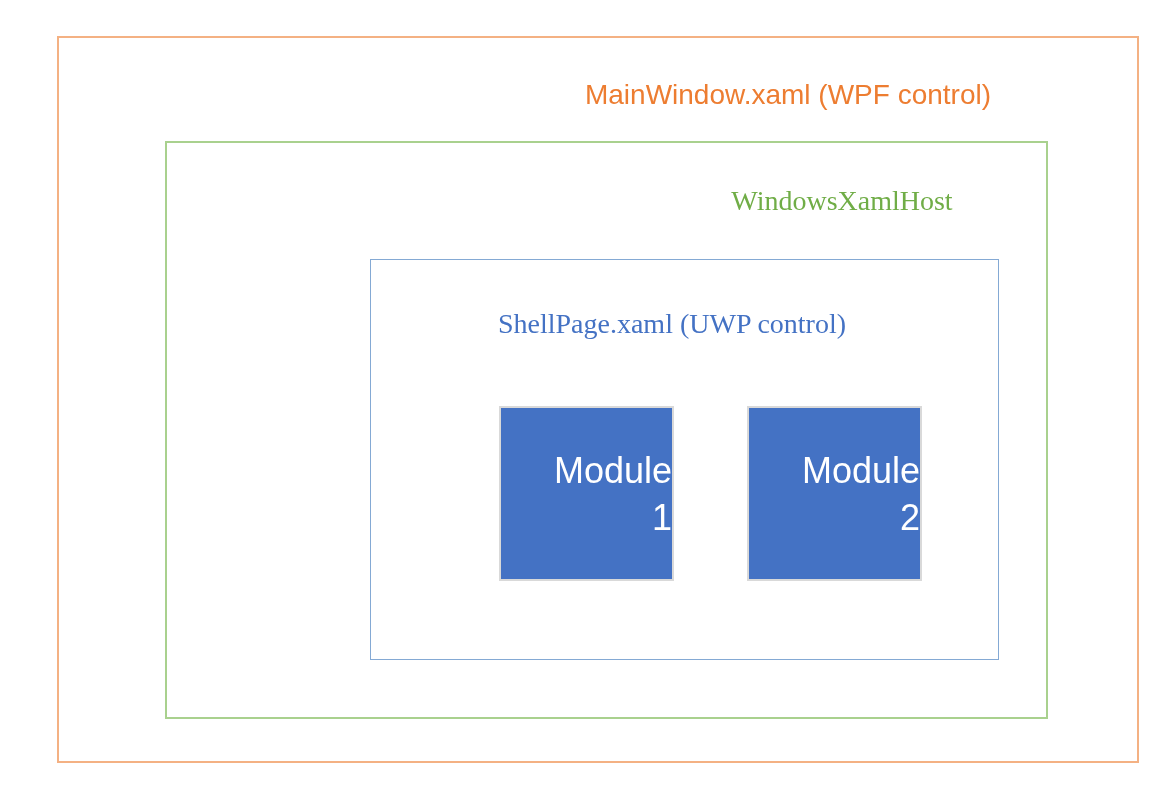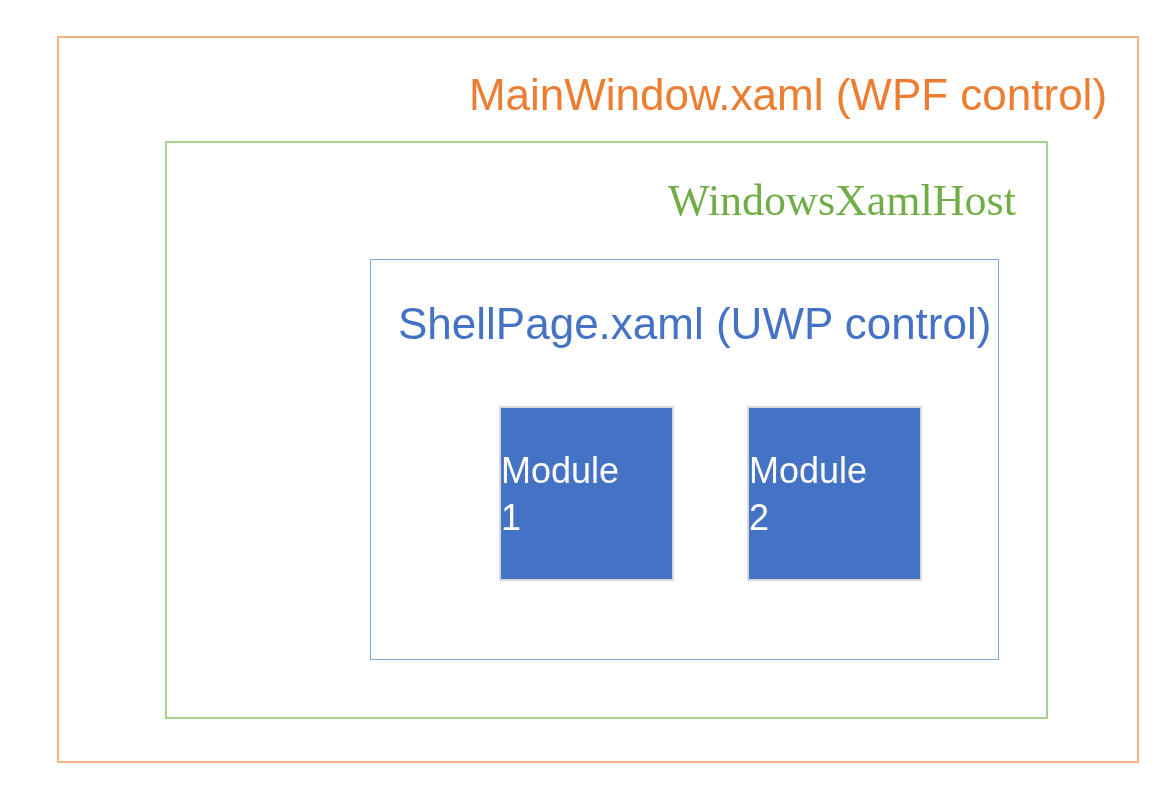--- a/index.html
+++ b/index.html
@@ -37,7 +37,7 @@
   }
   .label {
     position: absolute;
-    font-size: 44px;
+    font-size: 28px;
     line-height: 45px;
     text-align: center;
     white-space: nowrap;

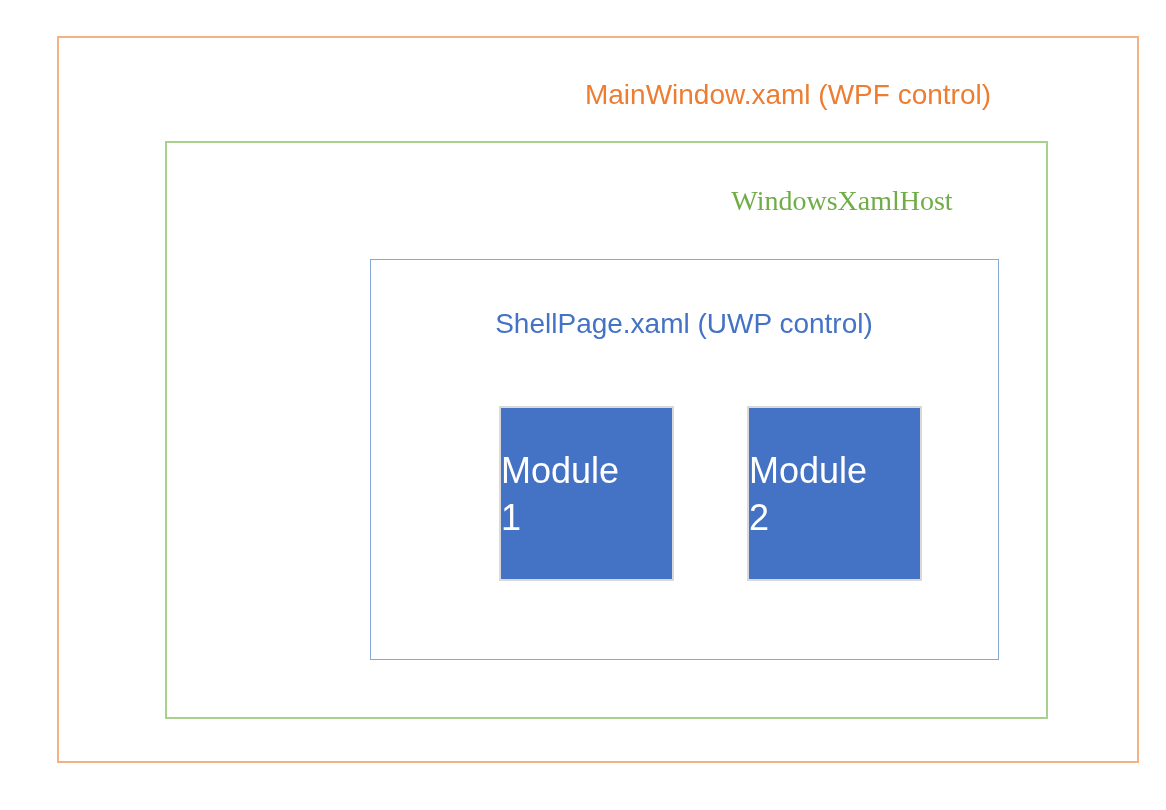--- a/index.html
+++ b/index.html
@@ -54,9 +54,10 @@
     font-family: Liberation Serif, serif;
   }
   .shell-label {
-    left: 398px; top: 301px;
+    left: 386px; top: 301px;
     width: 572px;
     color: #4472C4;
+    font-family: Liberation Serif, serif;
   }
   .module {
     position: absolute;

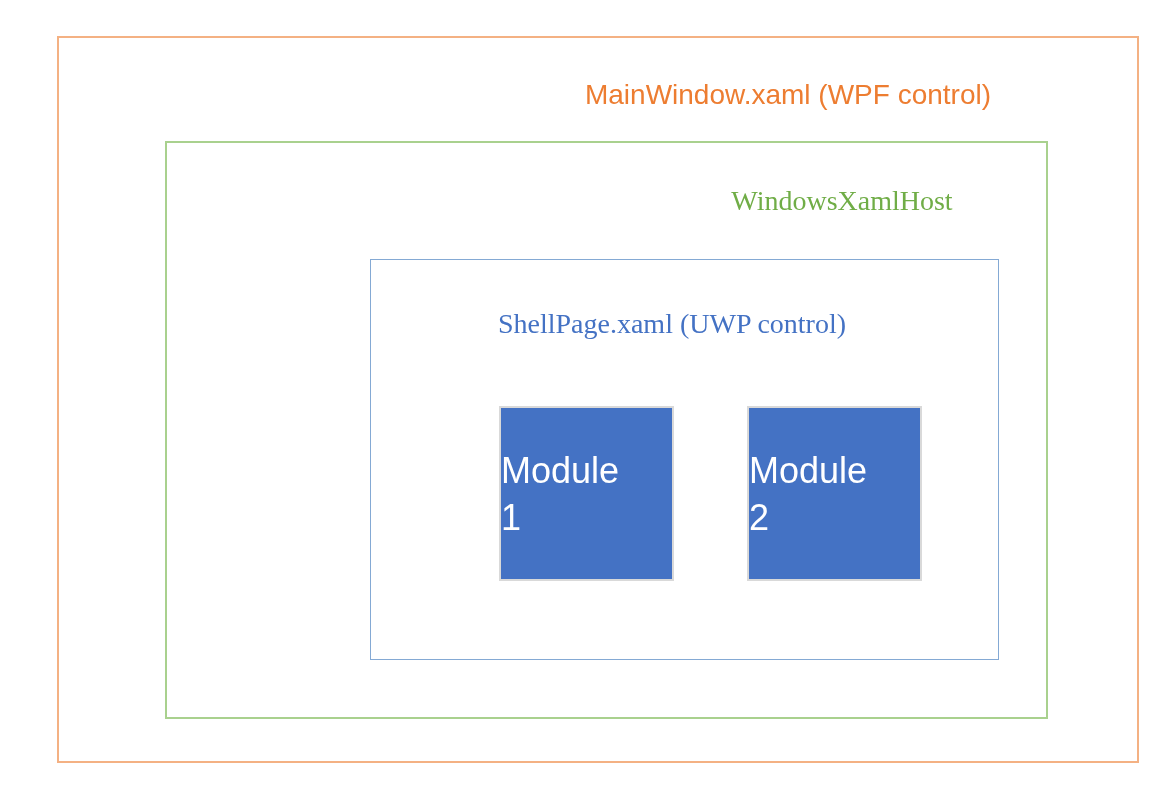--- a/index.html
+++ b/index.html
@@ -67,7 +67,7 @@
     box-sizing: border-box;
     display: flex;
     flex-direction: column;
-    align-items: flex-start;
+    align-items: flex-end;
     justify-content: center;
     color: #ffffff;
     font-size: 36px;

